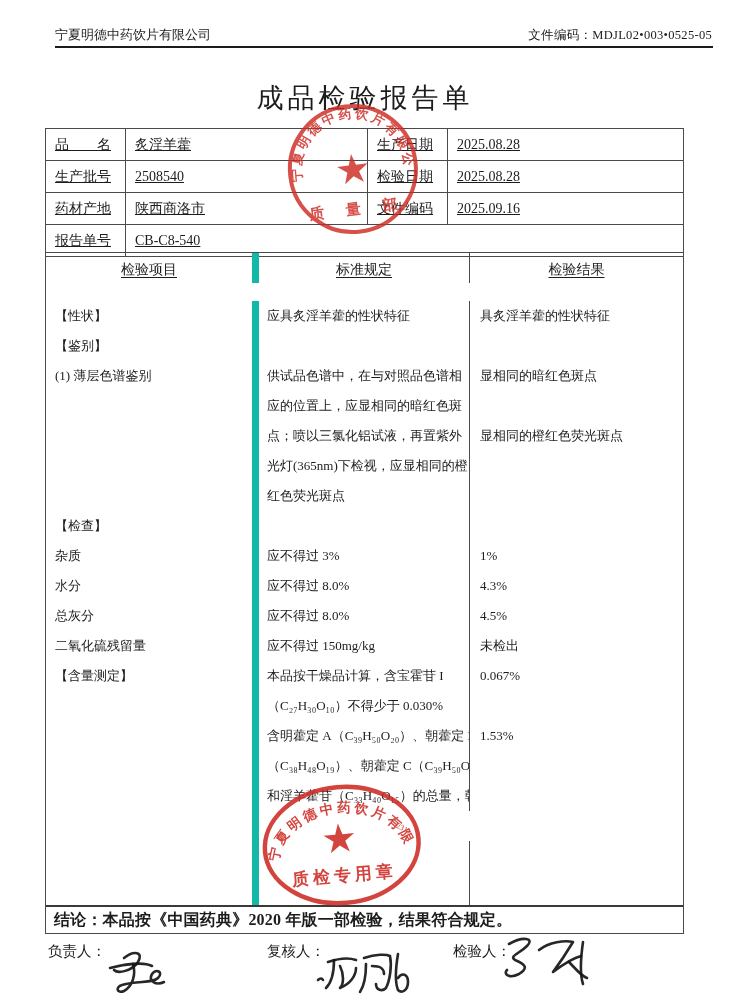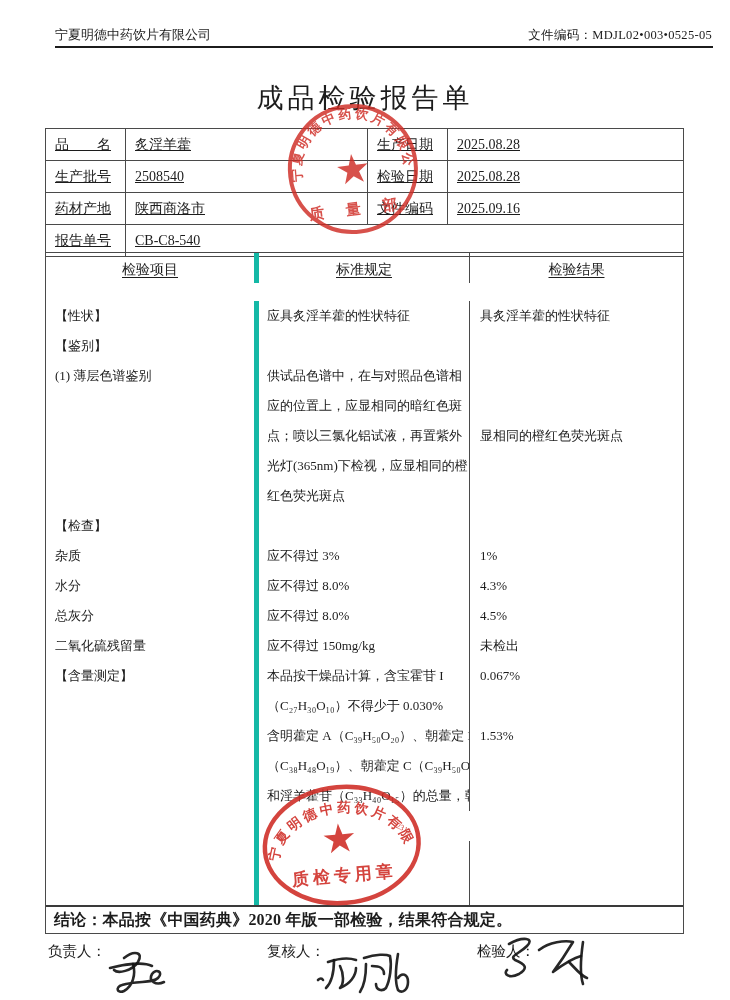--- a/index.html
+++ b/index.html
@@ -35,7 +35,7 @@
   .trow.spacer{height:18px;}
   .trow.fill{flex:1 1 auto;}
   .tc{box-sizing:border-box;overflow:hidden;white-space:nowrap;}
-  .tc.c1{width:213px;border-right:5px solid #14b8a6;padding-left:9px;}
+  .tc.c1{width:213px;border-right:7px solid #14b8a6;padding-left:9px;}
   .tc.c2{width:211px;border-right:1px solid #4a4a4a;padding-left:8px;}
   .tc.c3{width:213px;padding-left:10px;}
   .trow.hdr .tc{text-align:center;padding-left:0;font-size:14px;padding-top:4px;line-height:26px;}

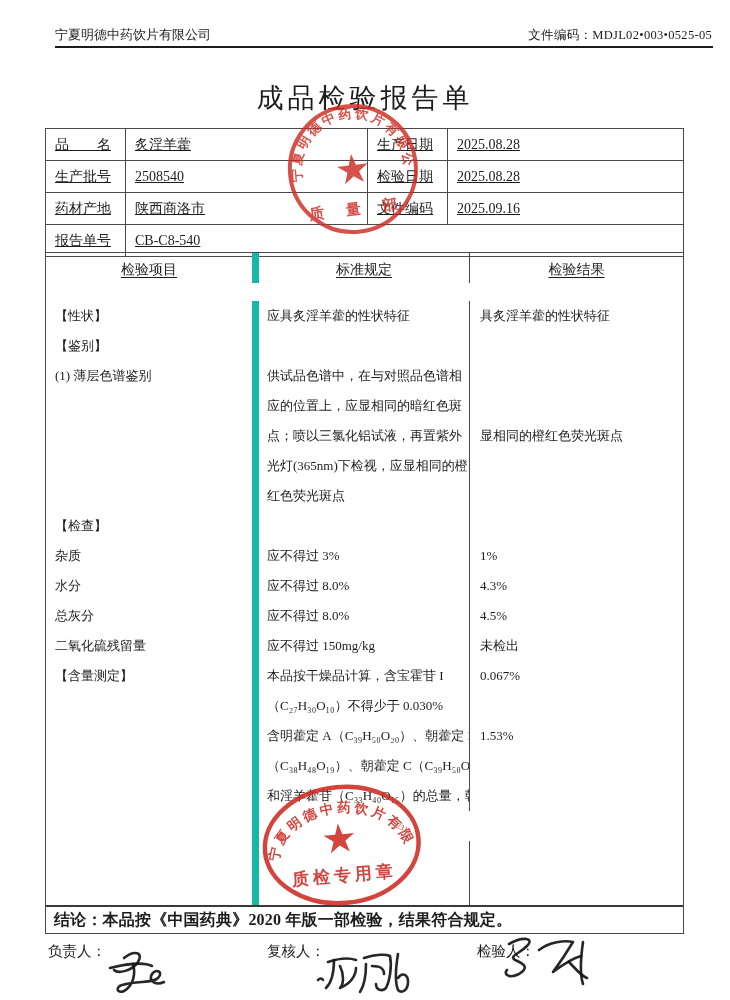--- a/index.html
+++ b/index.html
@@ -115,6 +115,7 @@
   <div class="trow">
     <div class="tc c1">(1) 薄层色谱鉴别</div>
     <div class="tc c2">供试品色谱中，在与对照品色谱相</div>
+    <div class="tc c3">显相同的暗红色斑点</div>
   </div>
 
   <div class="trow">

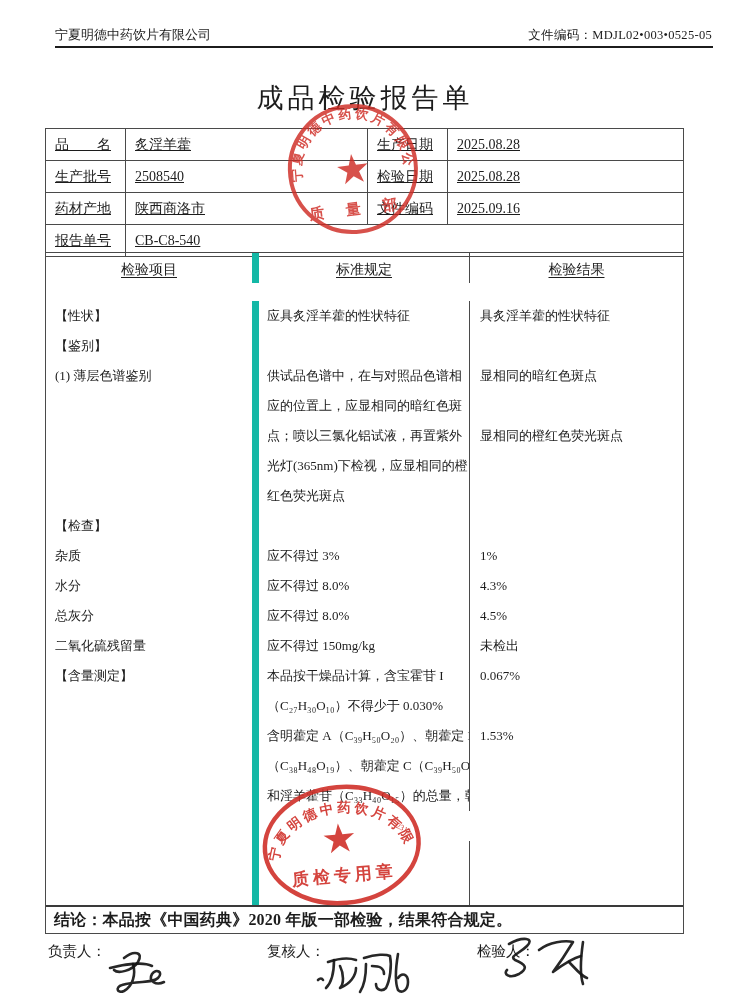--- a/index.html
+++ b/index.html
@@ -47,7 +47,7 @@
   .sig-label{position:absolute;top:4px;white-space:nowrap;}
   .sig-label.l1{left:0;}
   .sig-label.l2{left:219px;}
-  .sig-label.l3{left:405px;margin-left:24px;}
+  .sig-label.l3{left:405px;}
   .sig-svg{position:absolute;}
   .sig-svg path{stroke:#151515;stroke-width:2.6;fill:none;stroke-linecap:round;stroke-linejoin:round;opacity:.92;}
   

